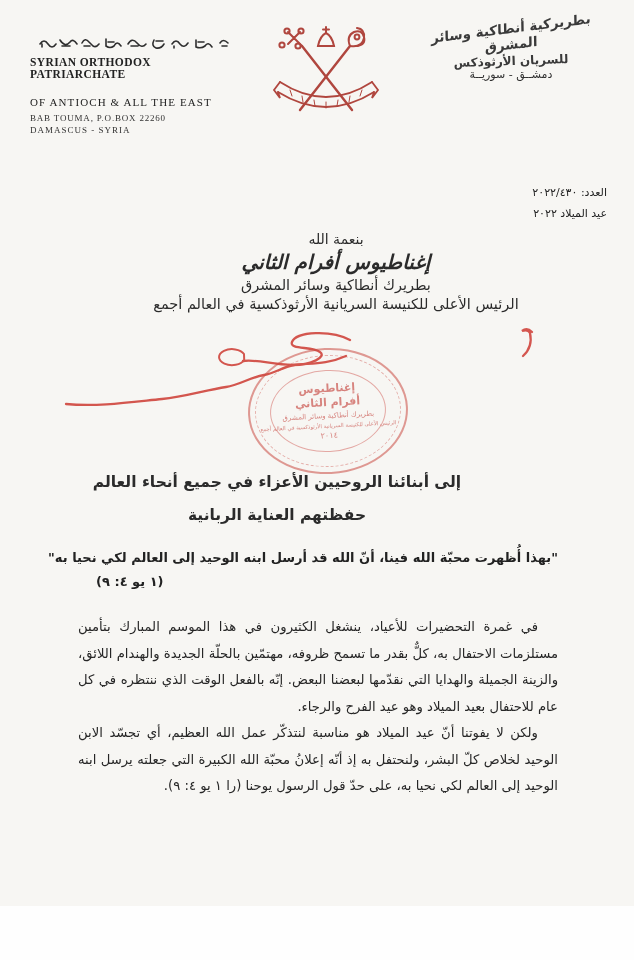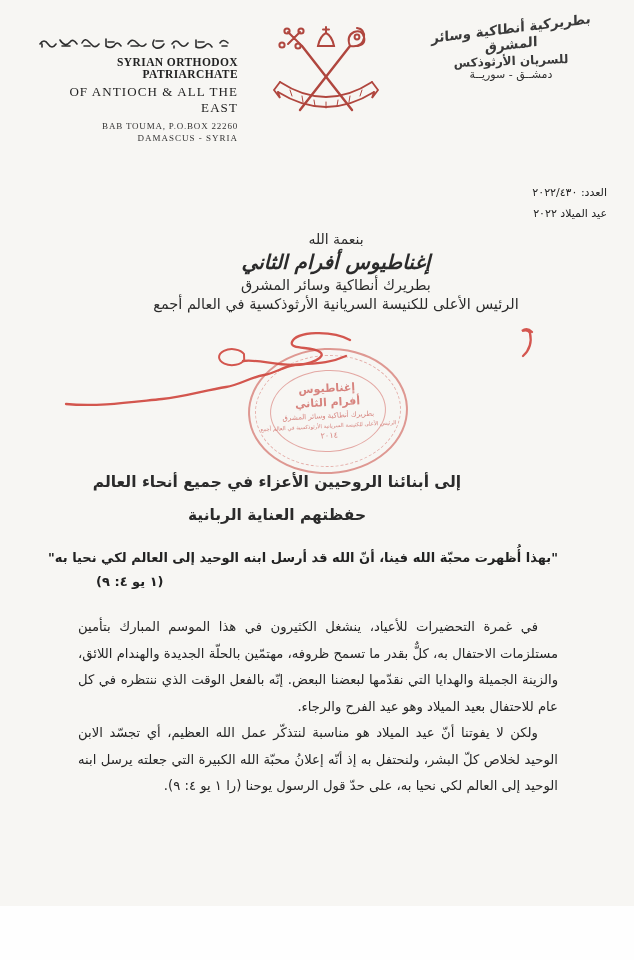--- a/index.html
+++ b/index.html
@@ -13,7 +13,7 @@
   .paper-edge{position:absolute;left:0;top:906px;width:634px;height:54px;background:#fefefe;}
 
   
-  .lh-left{position:absolute;left:30px;top:34px;width:208px;text-align:right;}
+  .lh-left{position:absolute;left:30px;top:34px;width:208px;text-align:left;}
   .syriac{display:block;margin:0 auto 6px auto;}
   .lh-en1{font-family:"Liberation Serif","DejaVu Serif",serif;font-weight:bold;font-size:11.5px;letter-spacing:.4px;color:#222;}
   .lh-en2{font-family:"Liberation Serif","DejaVu Serif",serif;font-size:13px;letter-spacing:1.1px;margin-top:4px;color:#222;}

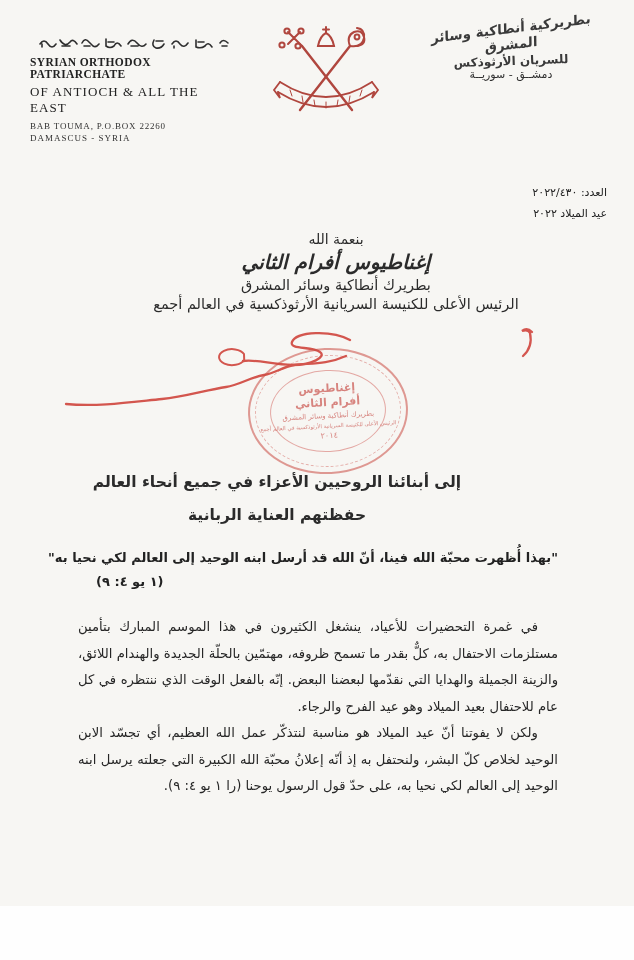--- a/index.html
+++ b/index.html
@@ -16,7 +16,7 @@
   .lh-left{position:absolute;left:30px;top:34px;width:208px;text-align:left;}
   .syriac{display:block;margin:0 auto 6px auto;}
   .lh-en1{font-family:"Liberation Serif","DejaVu Serif",serif;font-weight:bold;font-size:11.5px;letter-spacing:.4px;color:#222;}
-  .lh-en2{font-family:"Liberation Serif","DejaVu Serif",serif;font-size:13px;letter-spacing:1.1px;margin-top:4px;color:#222;}
+  .lh-en2{font-family:"Liberation Serif","DejaVu Serif",serif;font-size:11px;letter-spacing:1.1px;margin-top:16px;color:#222;}
   .lh-en3{font-family:"Liberation Serif","DejaVu Serif",serif;font-size:9px;letter-spacing:.8px;margin-top:5px;color:#333;}
   .lh-en4{font-family:"Liberation Serif","DejaVu Serif",serif;font-size:9px;letter-spacing:1px;margin-top:2px;color:#333;}
 

